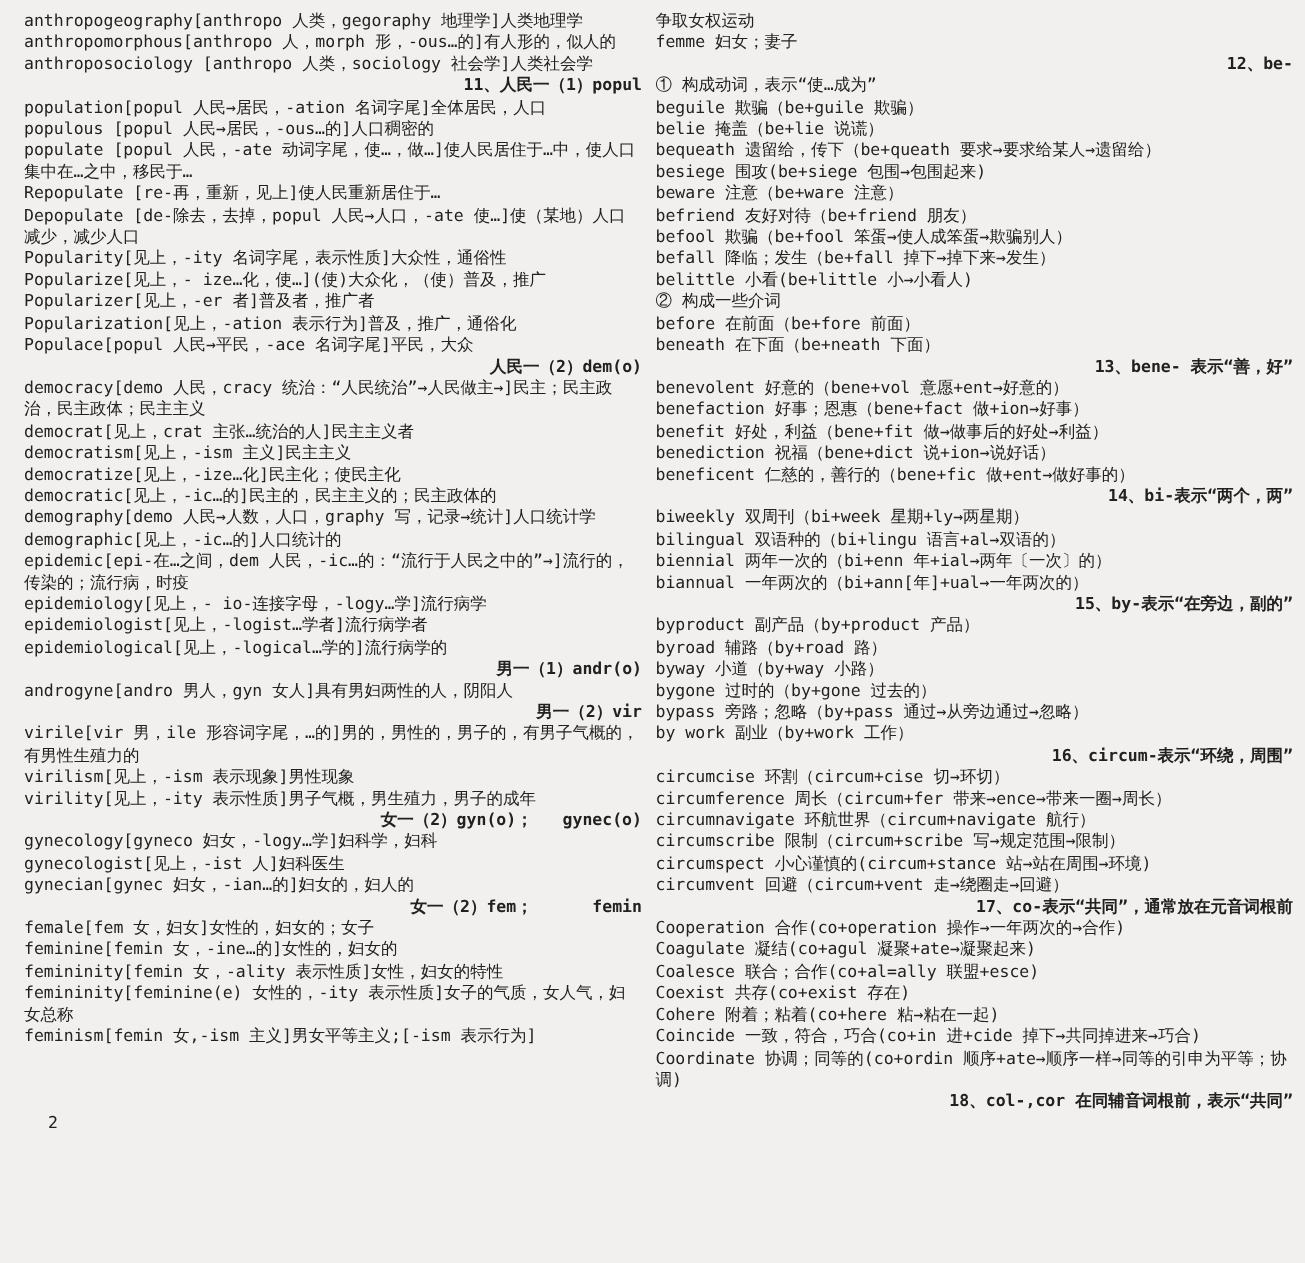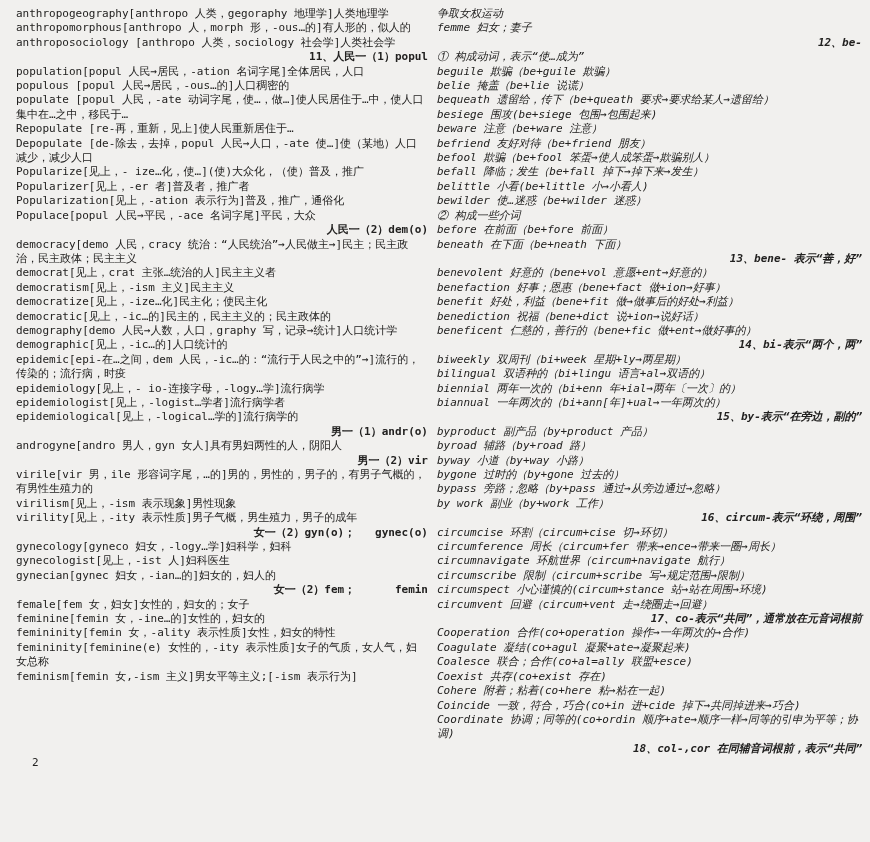--- a/index.html
+++ b/index.html
@@ -28,7 +28,7 @@
     box-sizing: border-box;
   }
   .col.left  { width: 412px; flex: 0 0 412px; }
-  .col.right { width: 425px; flex: 0 0 425px; font-style: italic; }
+  .col.right { width: 425px; flex: 0 0 425px; }
   .line {
     margin: 0;
     white-space: pre-wrap;

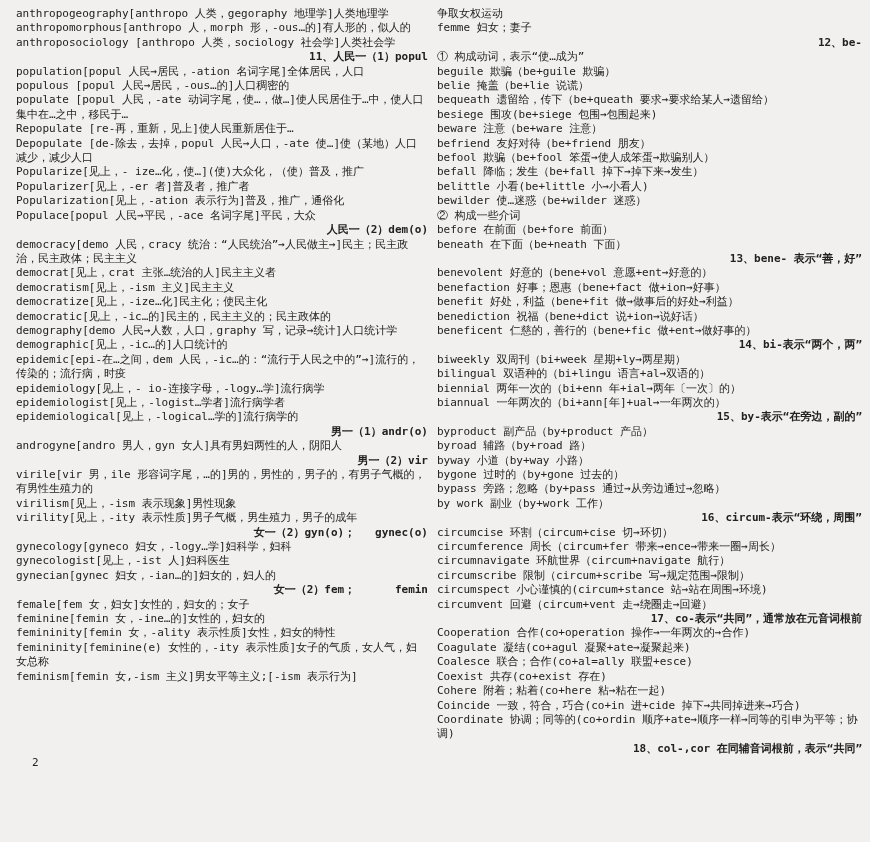--- a/index.html
+++ b/index.html
@@ -62,6 +62,7 @@
         <p class="line">populate [popul 人民，-ate 动词字尾，使…，做…]使人民居住于…中，使人口集中在…之中，移民于…</p>
         <p class="line">Repopulate [re-再，重新，见上]使人民重新居住于…</p>
         <p class="line">Depopulate [de-除去，去掉，popul 人民→人口，-ate 使…]使（某地）人口减少，减少人口</p>
+        <p class="line">Popularity[见上，-ity 名词字尾，表示性质]大众性，通俗性</p>
         <p class="line">Popularize[见上，- ize…化，使…](使)大众化，（使）普及，推广</p>
         <p class="line">Popularizer[见上，-er 者]普及者，推广者</p>
         <p class="line">Popularization[见上，-ation 表示行为]普及，推广，通俗化</p>

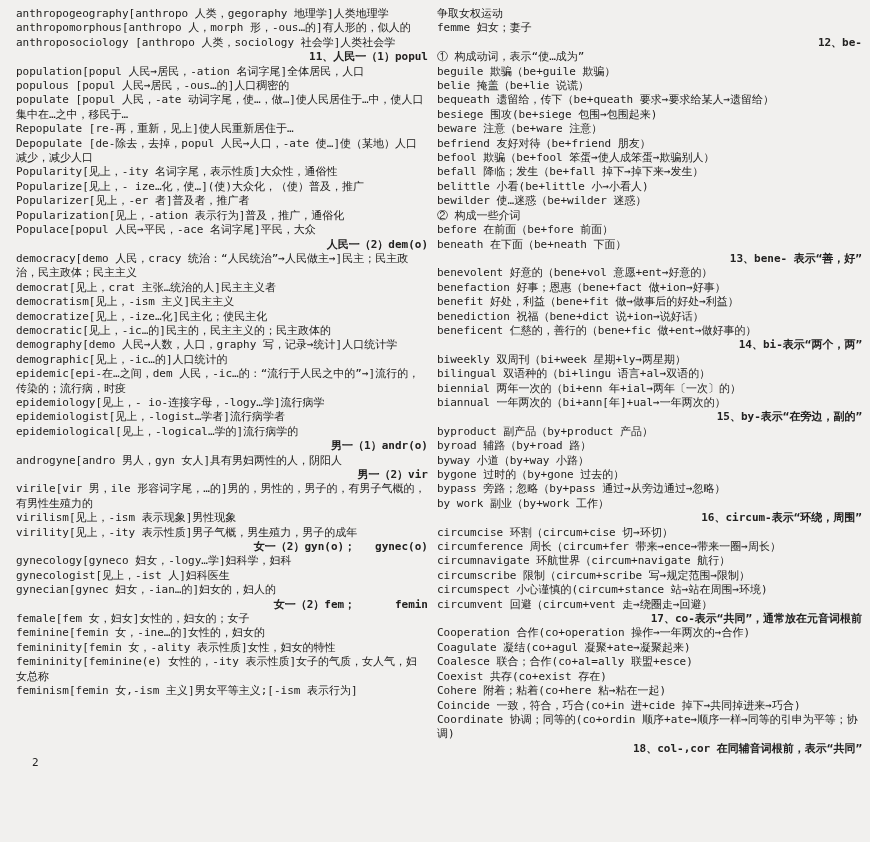--- a/index.html
+++ b/index.html
@@ -110,7 +110,6 @@
         <p class="line">befool 欺骗（be+fool 笨蛋→使人成笨蛋→欺骗别人）</p>
         <p class="line">befall 降临；发生（be+fall 掉下→掉下来→发生）</p>
         <p class="line">belittle 小看(be+little 小→小看人)</p>
-        <p class="line">bewilder 使…迷惑（be+wilder 迷惑）</p>
         <p class="line">② 构成一些介词</p>
         <p class="line">before 在前面（be+fore 前面）</p>
         <p class="line">beneath 在下面（be+neath 下面）</p>

